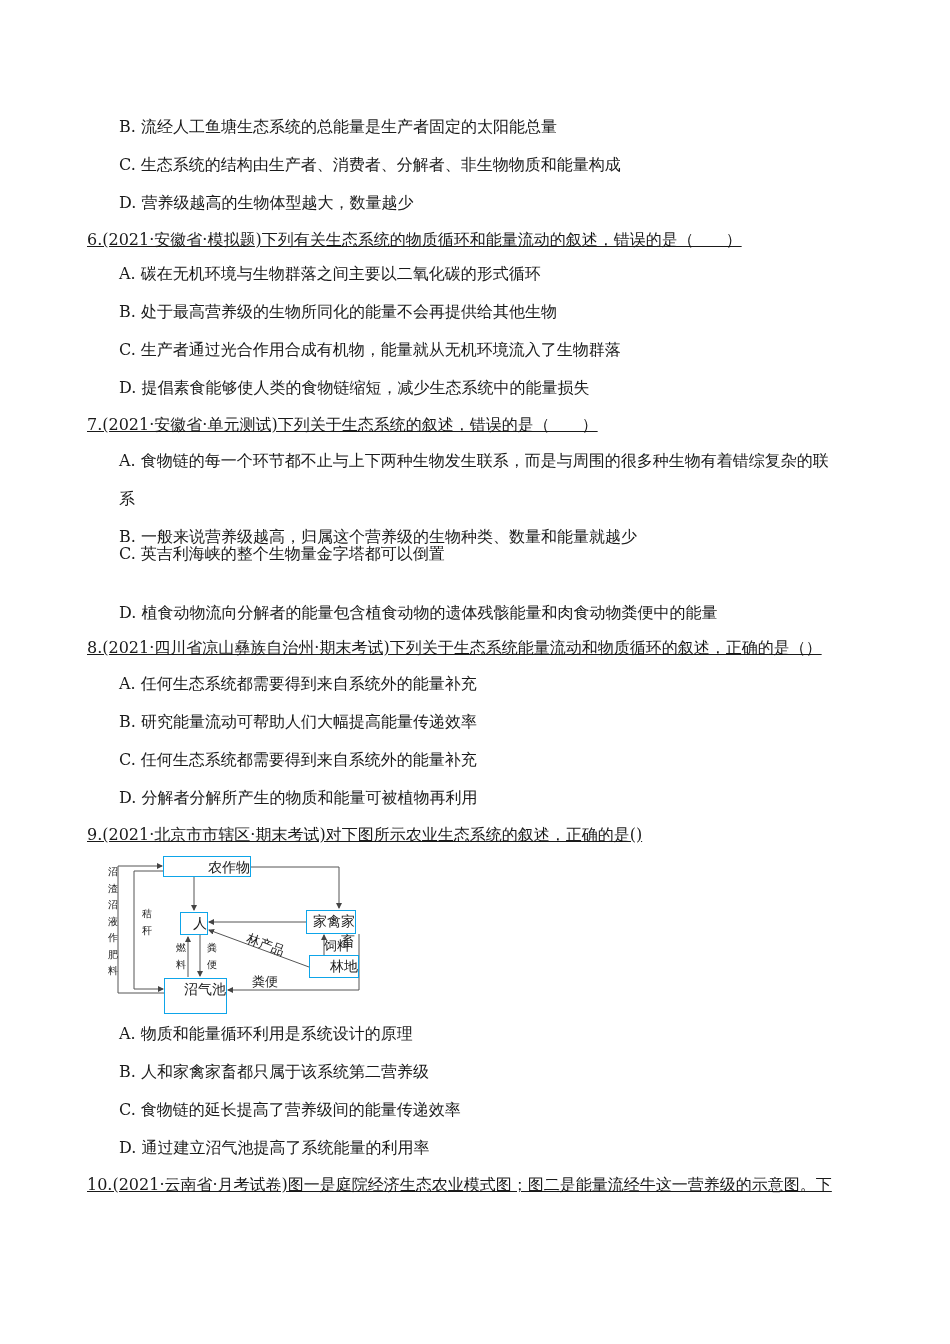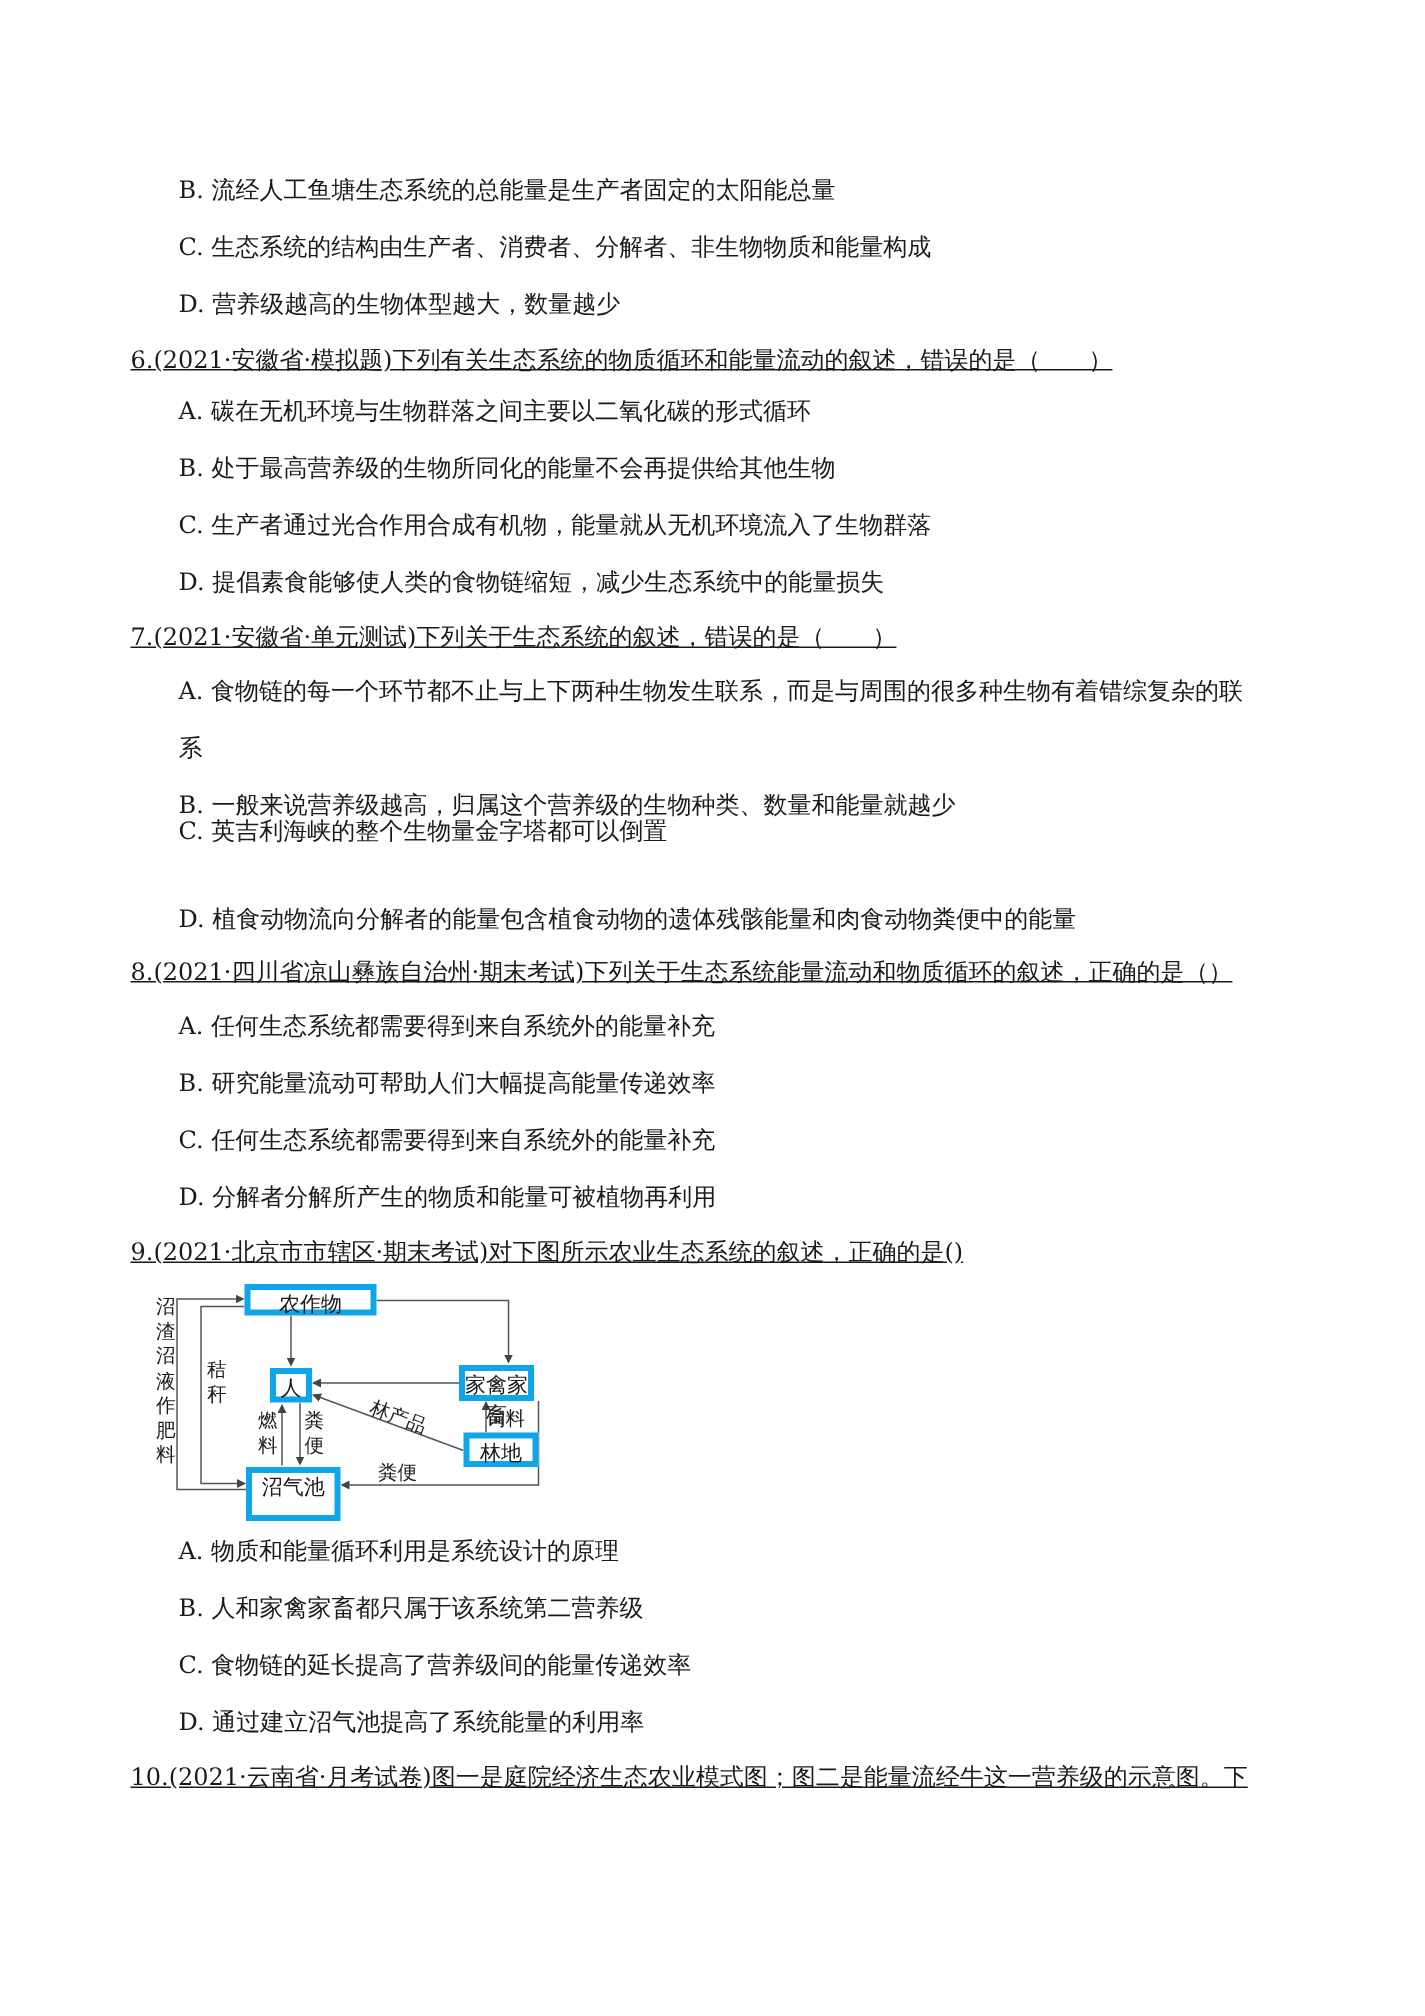--- a/index.html
+++ b/index.html
@@ -11,7 +11,7 @@
   .diagram { position:absolute; left:110px; top:850px; width:262px; height:152px; }
   .box { position:absolute; border:4px solid #0ea5e9; background:#fff; font-size:14px;
          text-align:center; line-height:20px; box-sizing:border-box; }
-  .vlabel { position:absolute; font-size:13px; line-height:16.5px; width:14px; text-align:left; }
+  .vlabel { position:absolute; font-size:10px; line-height:16.5px; width:14px; text-align:right; }
   .hlabel { position:absolute; font-size:13px; }
   svg { position:absolute; left:0; top:0; }
 </style>

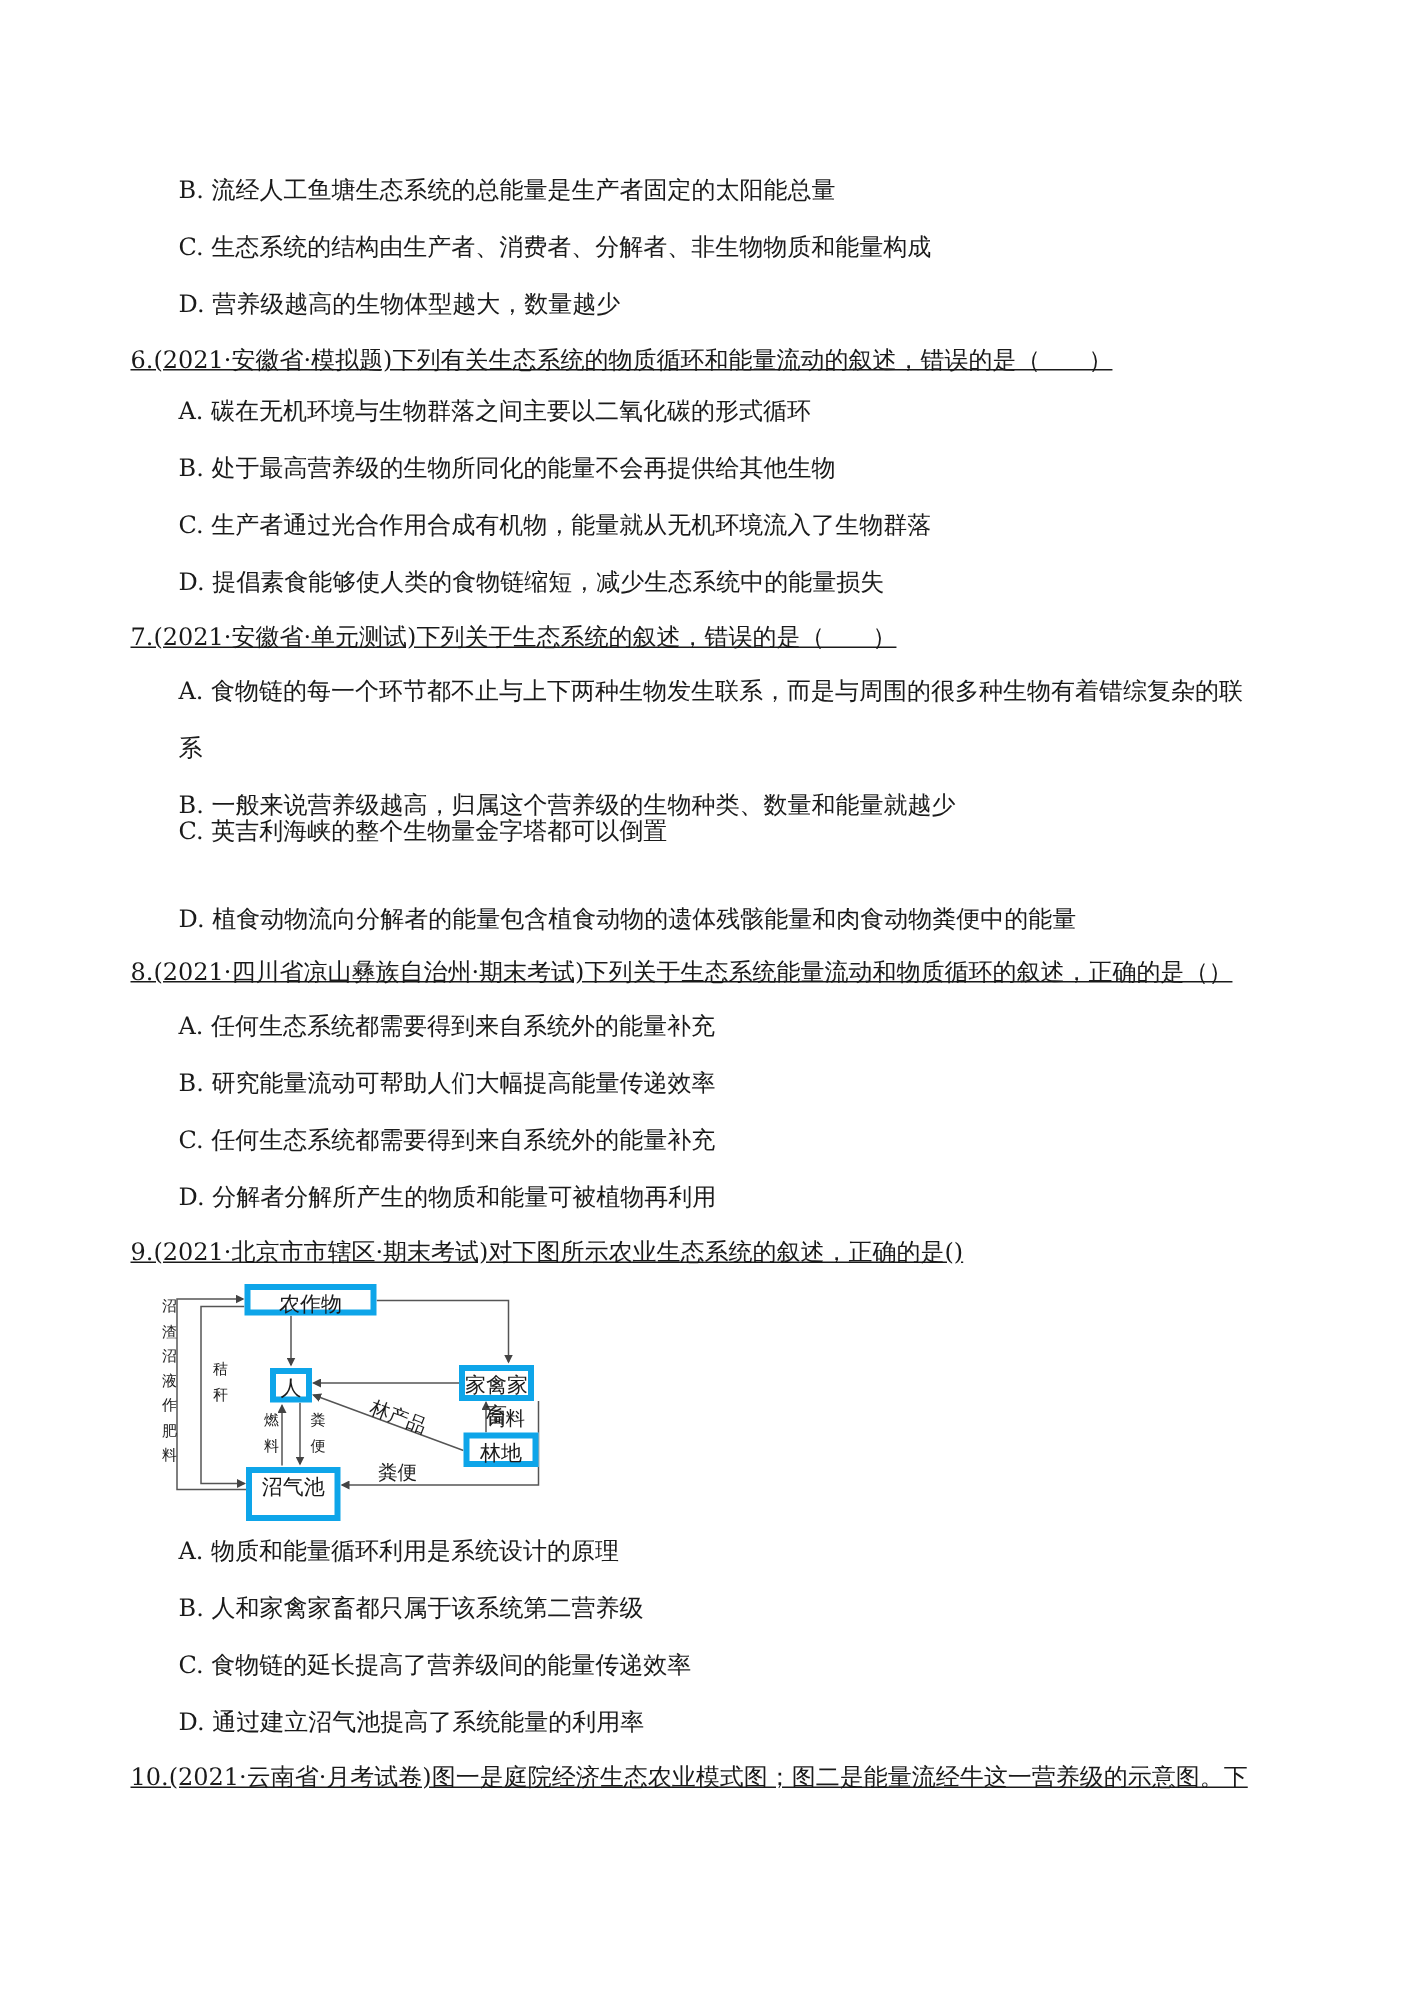--- a/index.html
+++ b/index.html
@@ -9,8 +9,8 @@
   .q { left:87px;text-decoration:underline; }
   .opt { left:119px; }
   .diagram { position:absolute; left:110px; top:850px; width:262px; height:152px; }
-  .box { position:absolute; border:4px solid #0ea5e9; background:#fff; font-size:14px;
-         text-align:center; line-height:20px; box-sizing:border-box; }
+  .box { position:absolute; border:1px solid #0ea5e9; background:#fff; font-size:14px;
+         text-align:right; line-height:20px; box-sizing:border-box; }
   .vlabel { position:absolute; font-size:10px; line-height:16.5px; width:14px; text-align:right; }
   .hlabel { position:absolute; font-size:13px; }
   svg { position:absolute; left:0; top:0; }

